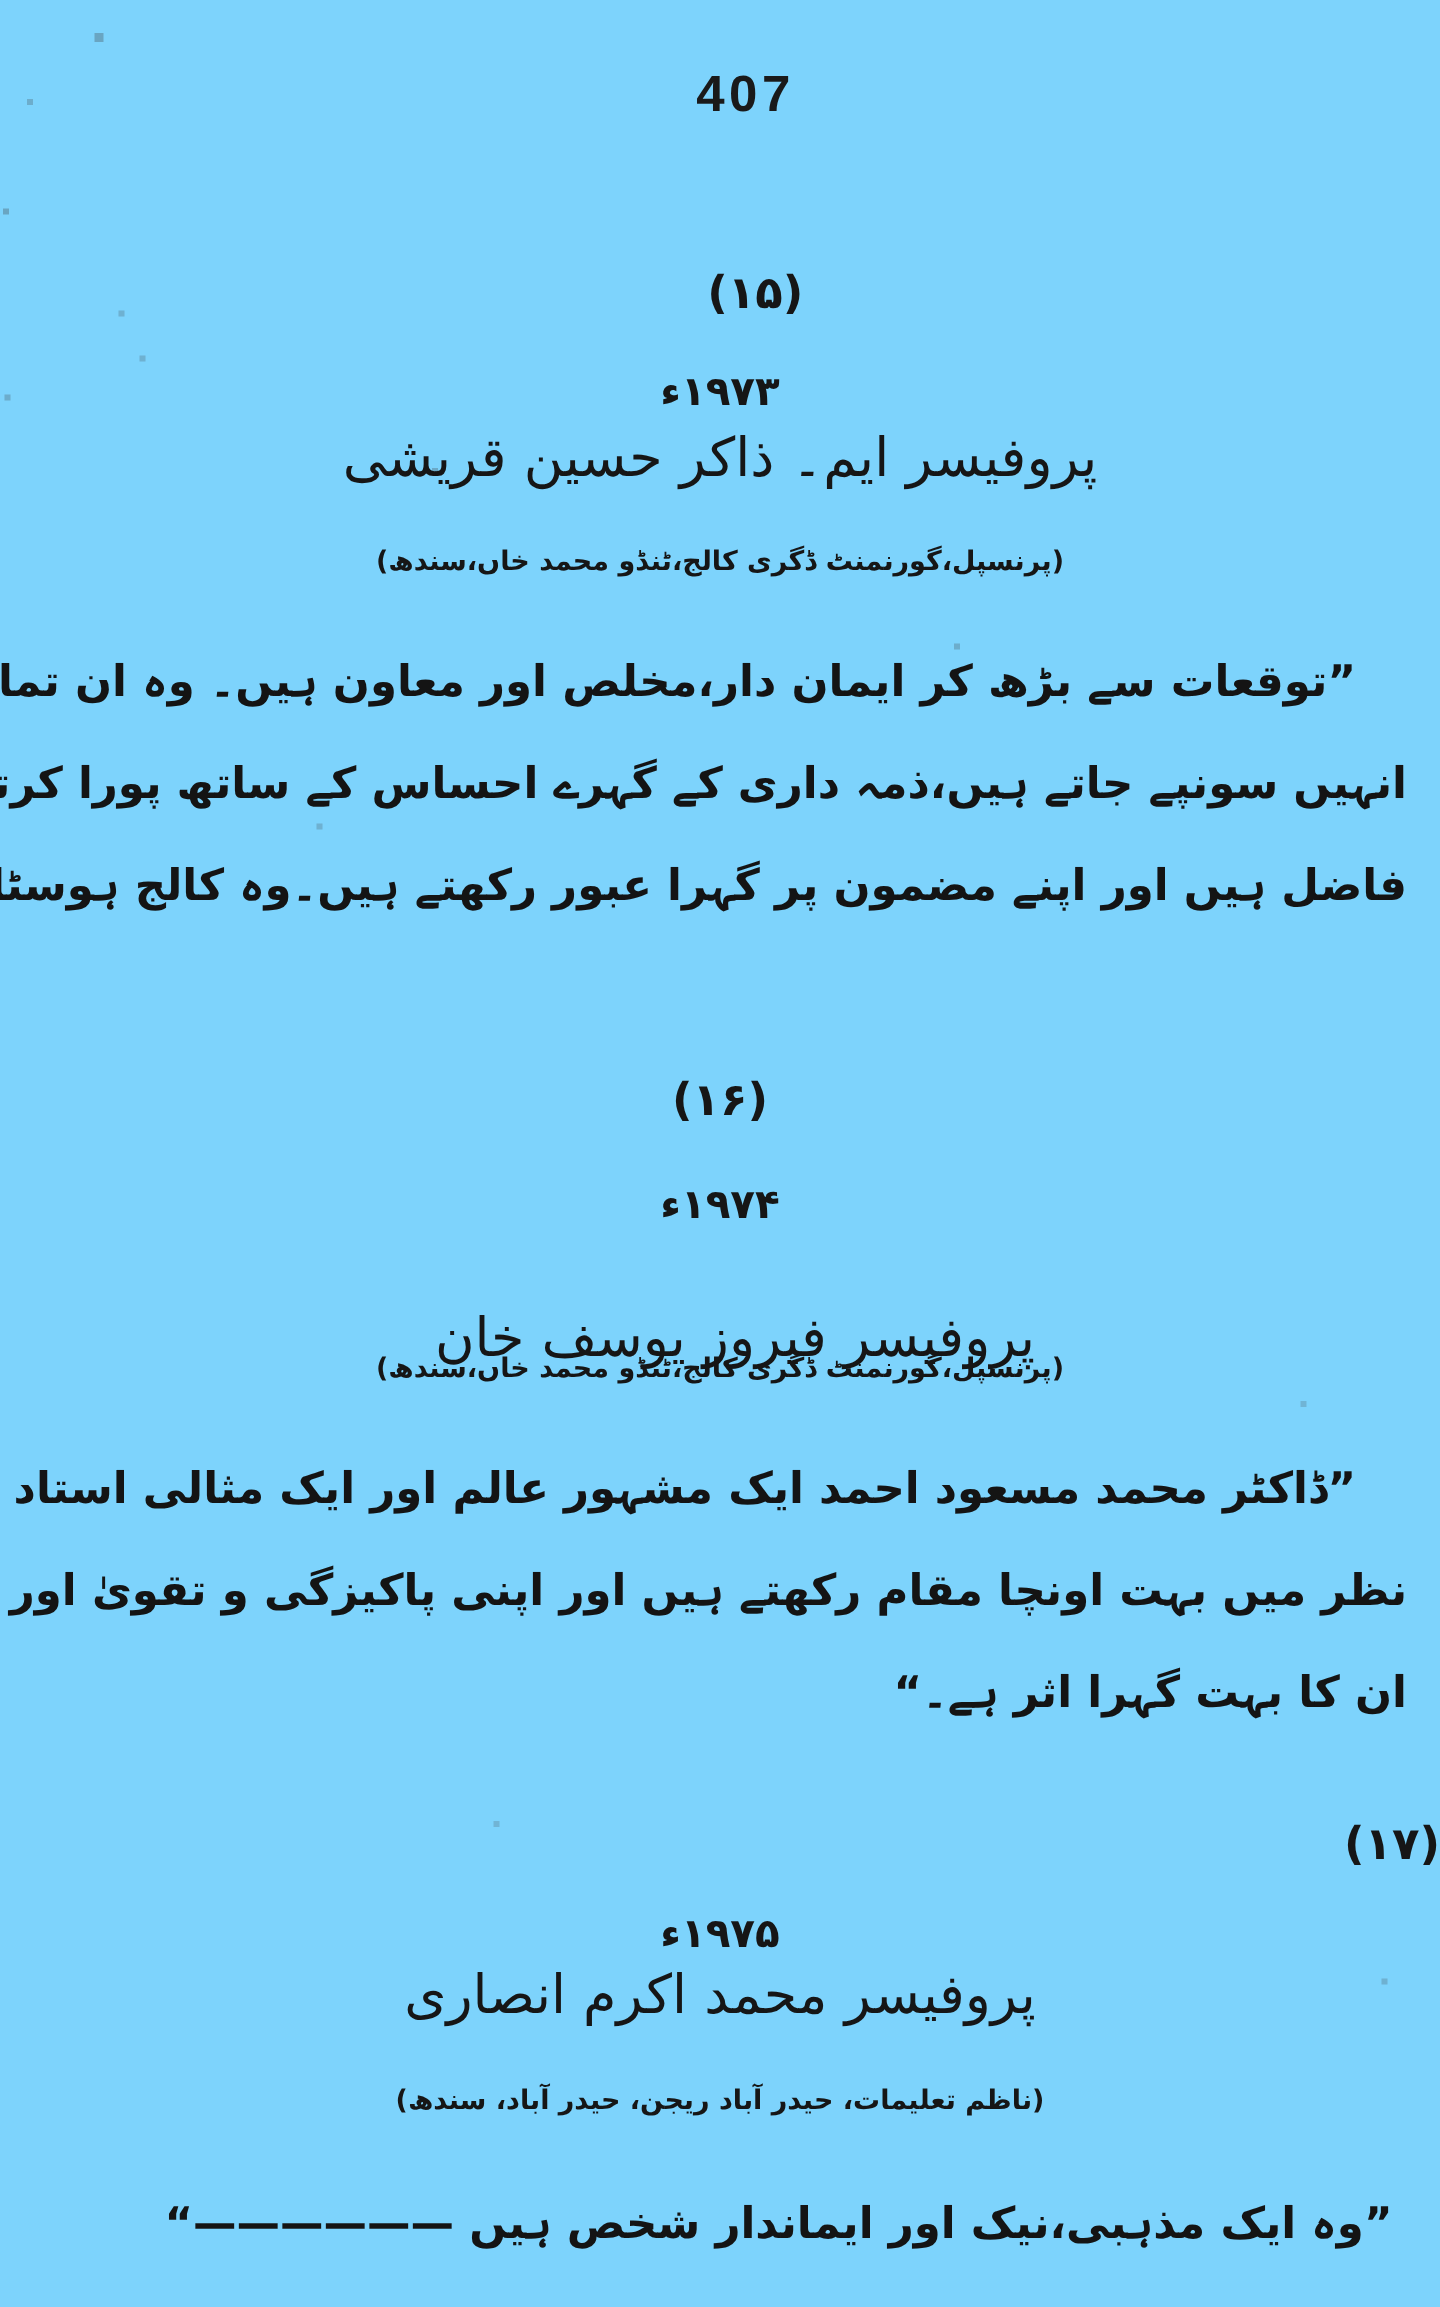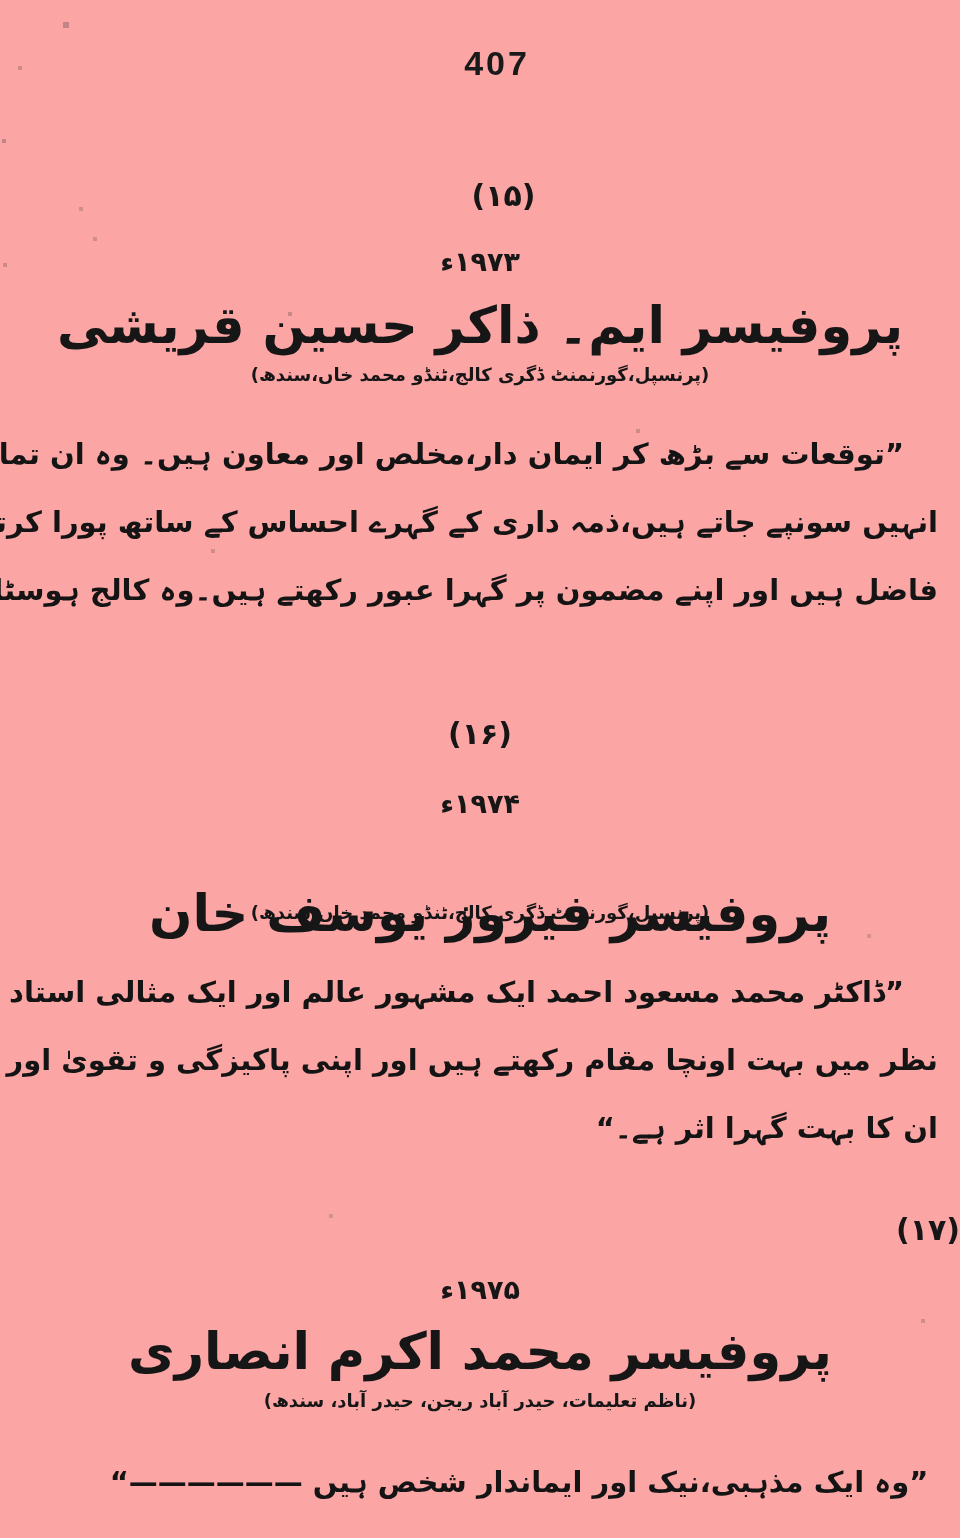--- a/index.html
+++ b/index.html
@@ -8,7 +8,7 @@
     width: 960px;
     height: 1538px;
     margin: 0 auto;
-    background: #fca5a5;
+    background: #7dd3fc;
     overflow: hidden;
     font-family: "DejaVu Sans", sans-serif;
     color: #161616;

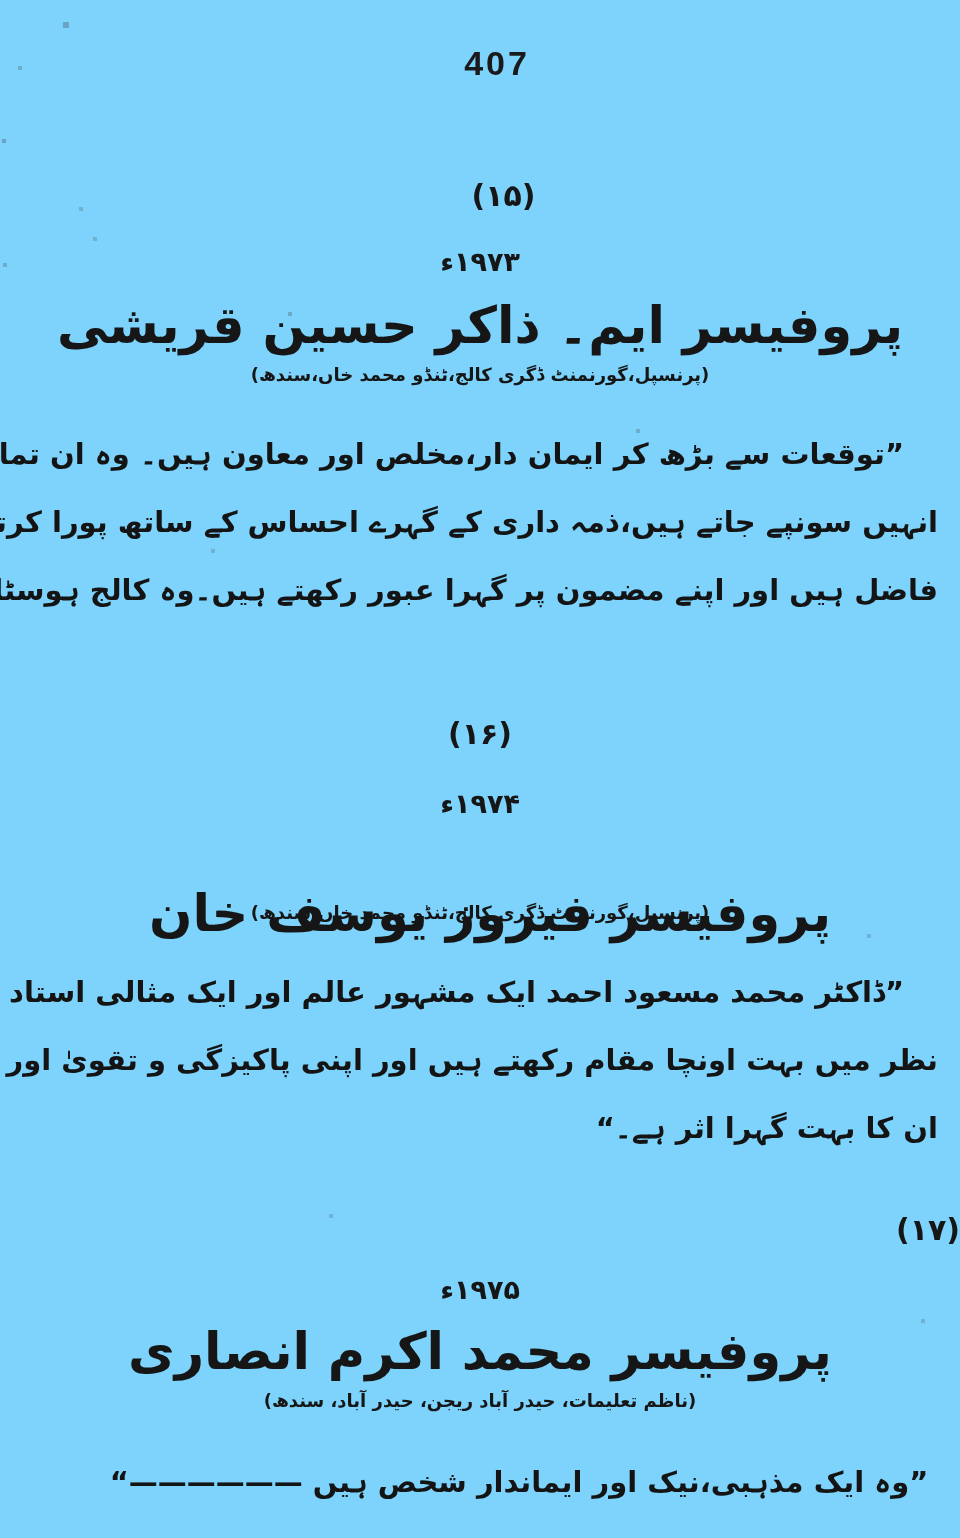--- a/index.html
+++ b/index.html
@@ -29,7 +29,7 @@
   }
   .e-index  { font-size: 30px; font-weight: bold; direction: rtl; }
   .e-year   { font-size: 27px; font-weight: bold; direction: rtl; }
-  .e-name   { font-size: 51px; font-weight: bold; direction: rtl; margin: 12px; }
+  .e-name   { font-size: 36px; font-weight: normal; direction: rtl; margin: 0; }
   .e-affil  { font-size: 18px; font-weight: bold; direction: rtl; }
 
   .quote {

